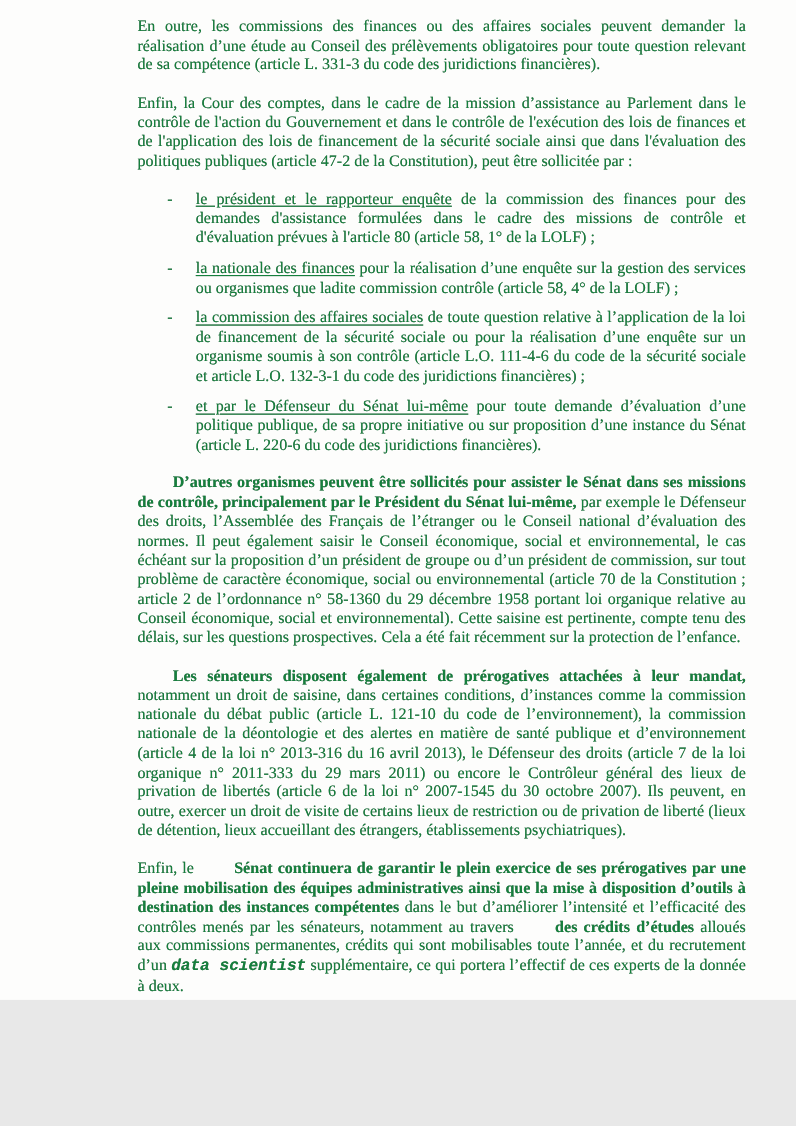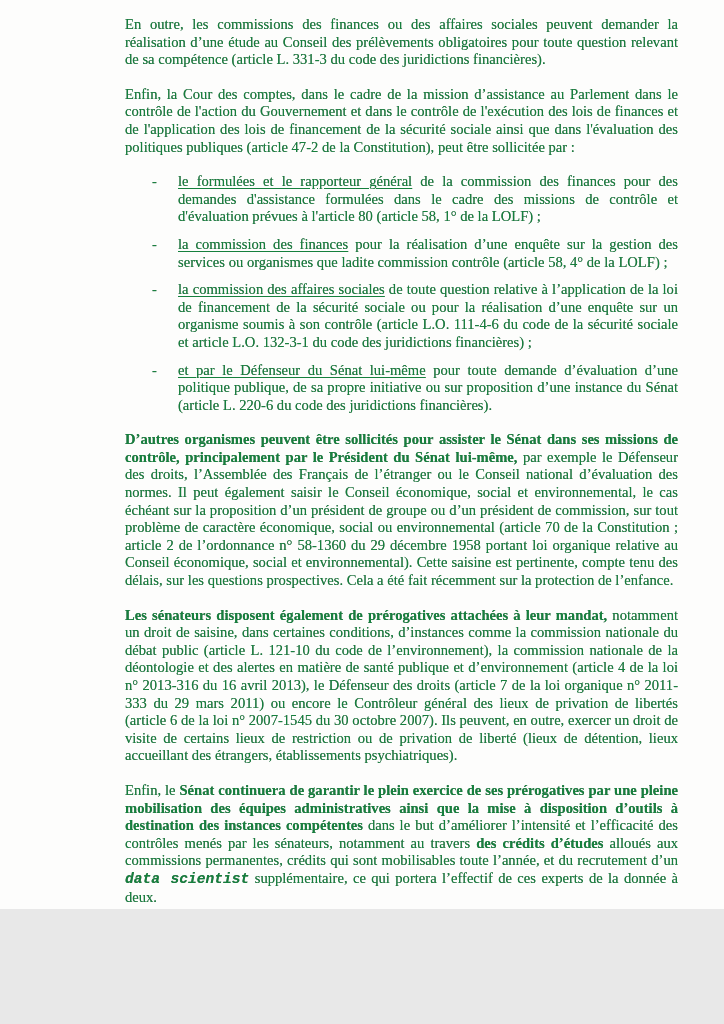--- a/index.html
+++ b/index.html
@@ -53,7 +53,7 @@
 
     <div class="bullet">
       <span class="marker">-</span>
-      <span class="btext"><span class="r-u">le formulées et le rapporteur général</span><span class="r-n"> de la commission des finances pour des demandes d'assistance formulées dans le cadre des missions de contrôle et d'évaluation prévues à l'article 80 (article 58, 1° de la LOLF) ;</span></span>
+      <span class="btext"><span class="r-u">le président et le rapporteur enquête</span><span class="r-n"> de la commission des finances pour des demandes d'assistance formulées dans le cadre des missions de contrôle et d'évaluation prévues à l'article 80 (article 58, 1° de la LOLF) ;</span></span>
     </div>
 
     <div class="bullet">

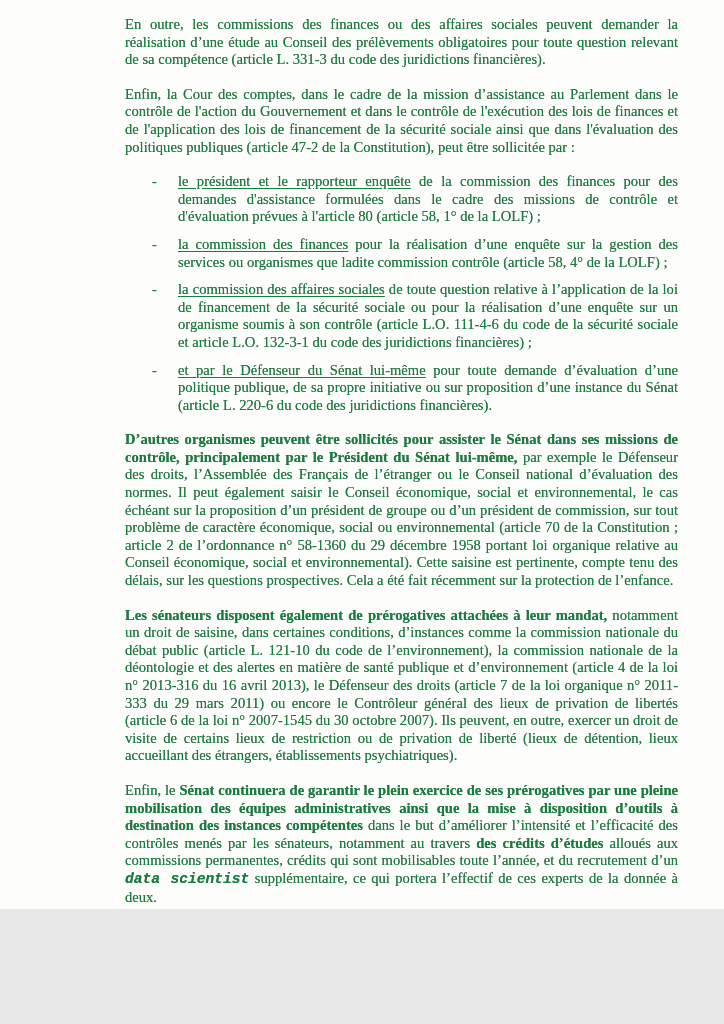--- a/index.html
+++ b/index.html
@@ -58,7 +58,7 @@
 
     <div class="bullet">
       <span class="marker">-</span>
-      <span class="btext"><span class="r-u">la commission des finances</span><span class="r-n"> pour la réalisation d’une enquête sur la gestion des services ou organismes que ladite commission contrôle (article 58, 4° de la LOLF) ;</span></span>
+      <span class="btext"><span class="r-u">la nationale des finances</span><span class="r-n"> pour la réalisation d’une enquête sur la gestion des services ou organismes que ladite commission contrôle (article 58, 4° de la LOLF) ;</span></span>
     </div>
 
     <div class="bullet">

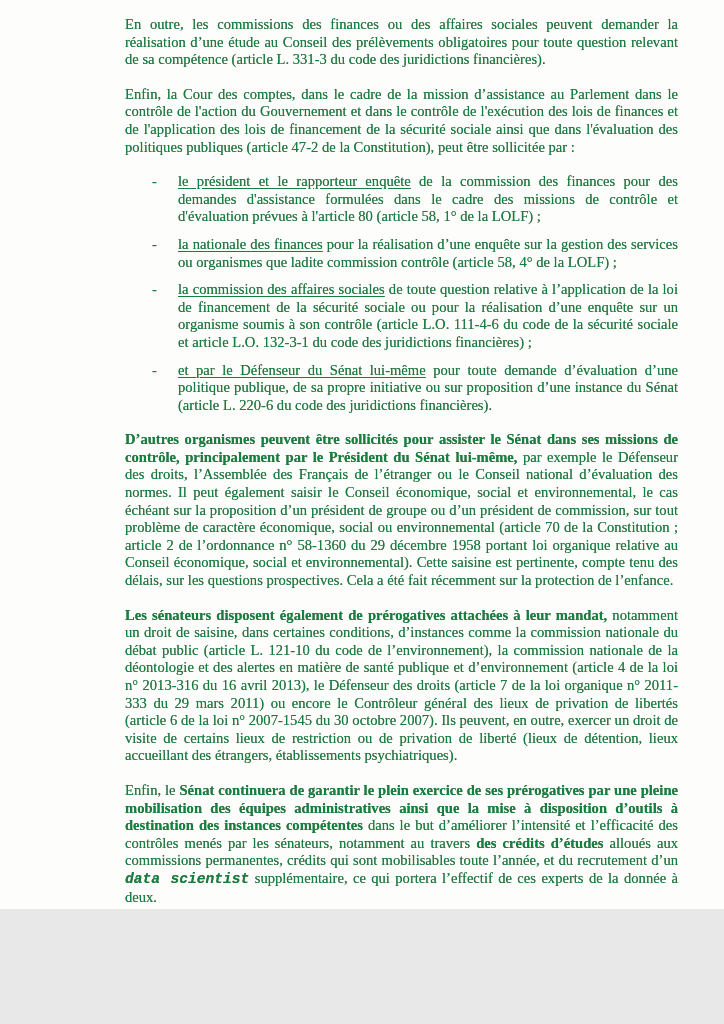--- a/index.html
+++ b/index.html
@@ -29,7 +29,7 @@
   }
   .bullet .btext { flex: 1 1 auto; text-align: justify; }
   .r-n { font-weight: normal; }
-  .r-b { font-weight: bold; }
+  .r-b { font-weight: bold; margin-left: 32px; }
   .r-u { text-decoration: underline; text-underline-offset: 2px; }
   .r-bi { font-weight: bold; font-style: italic; font-family: Liberation Mono, monospace; }
   .page-number {

